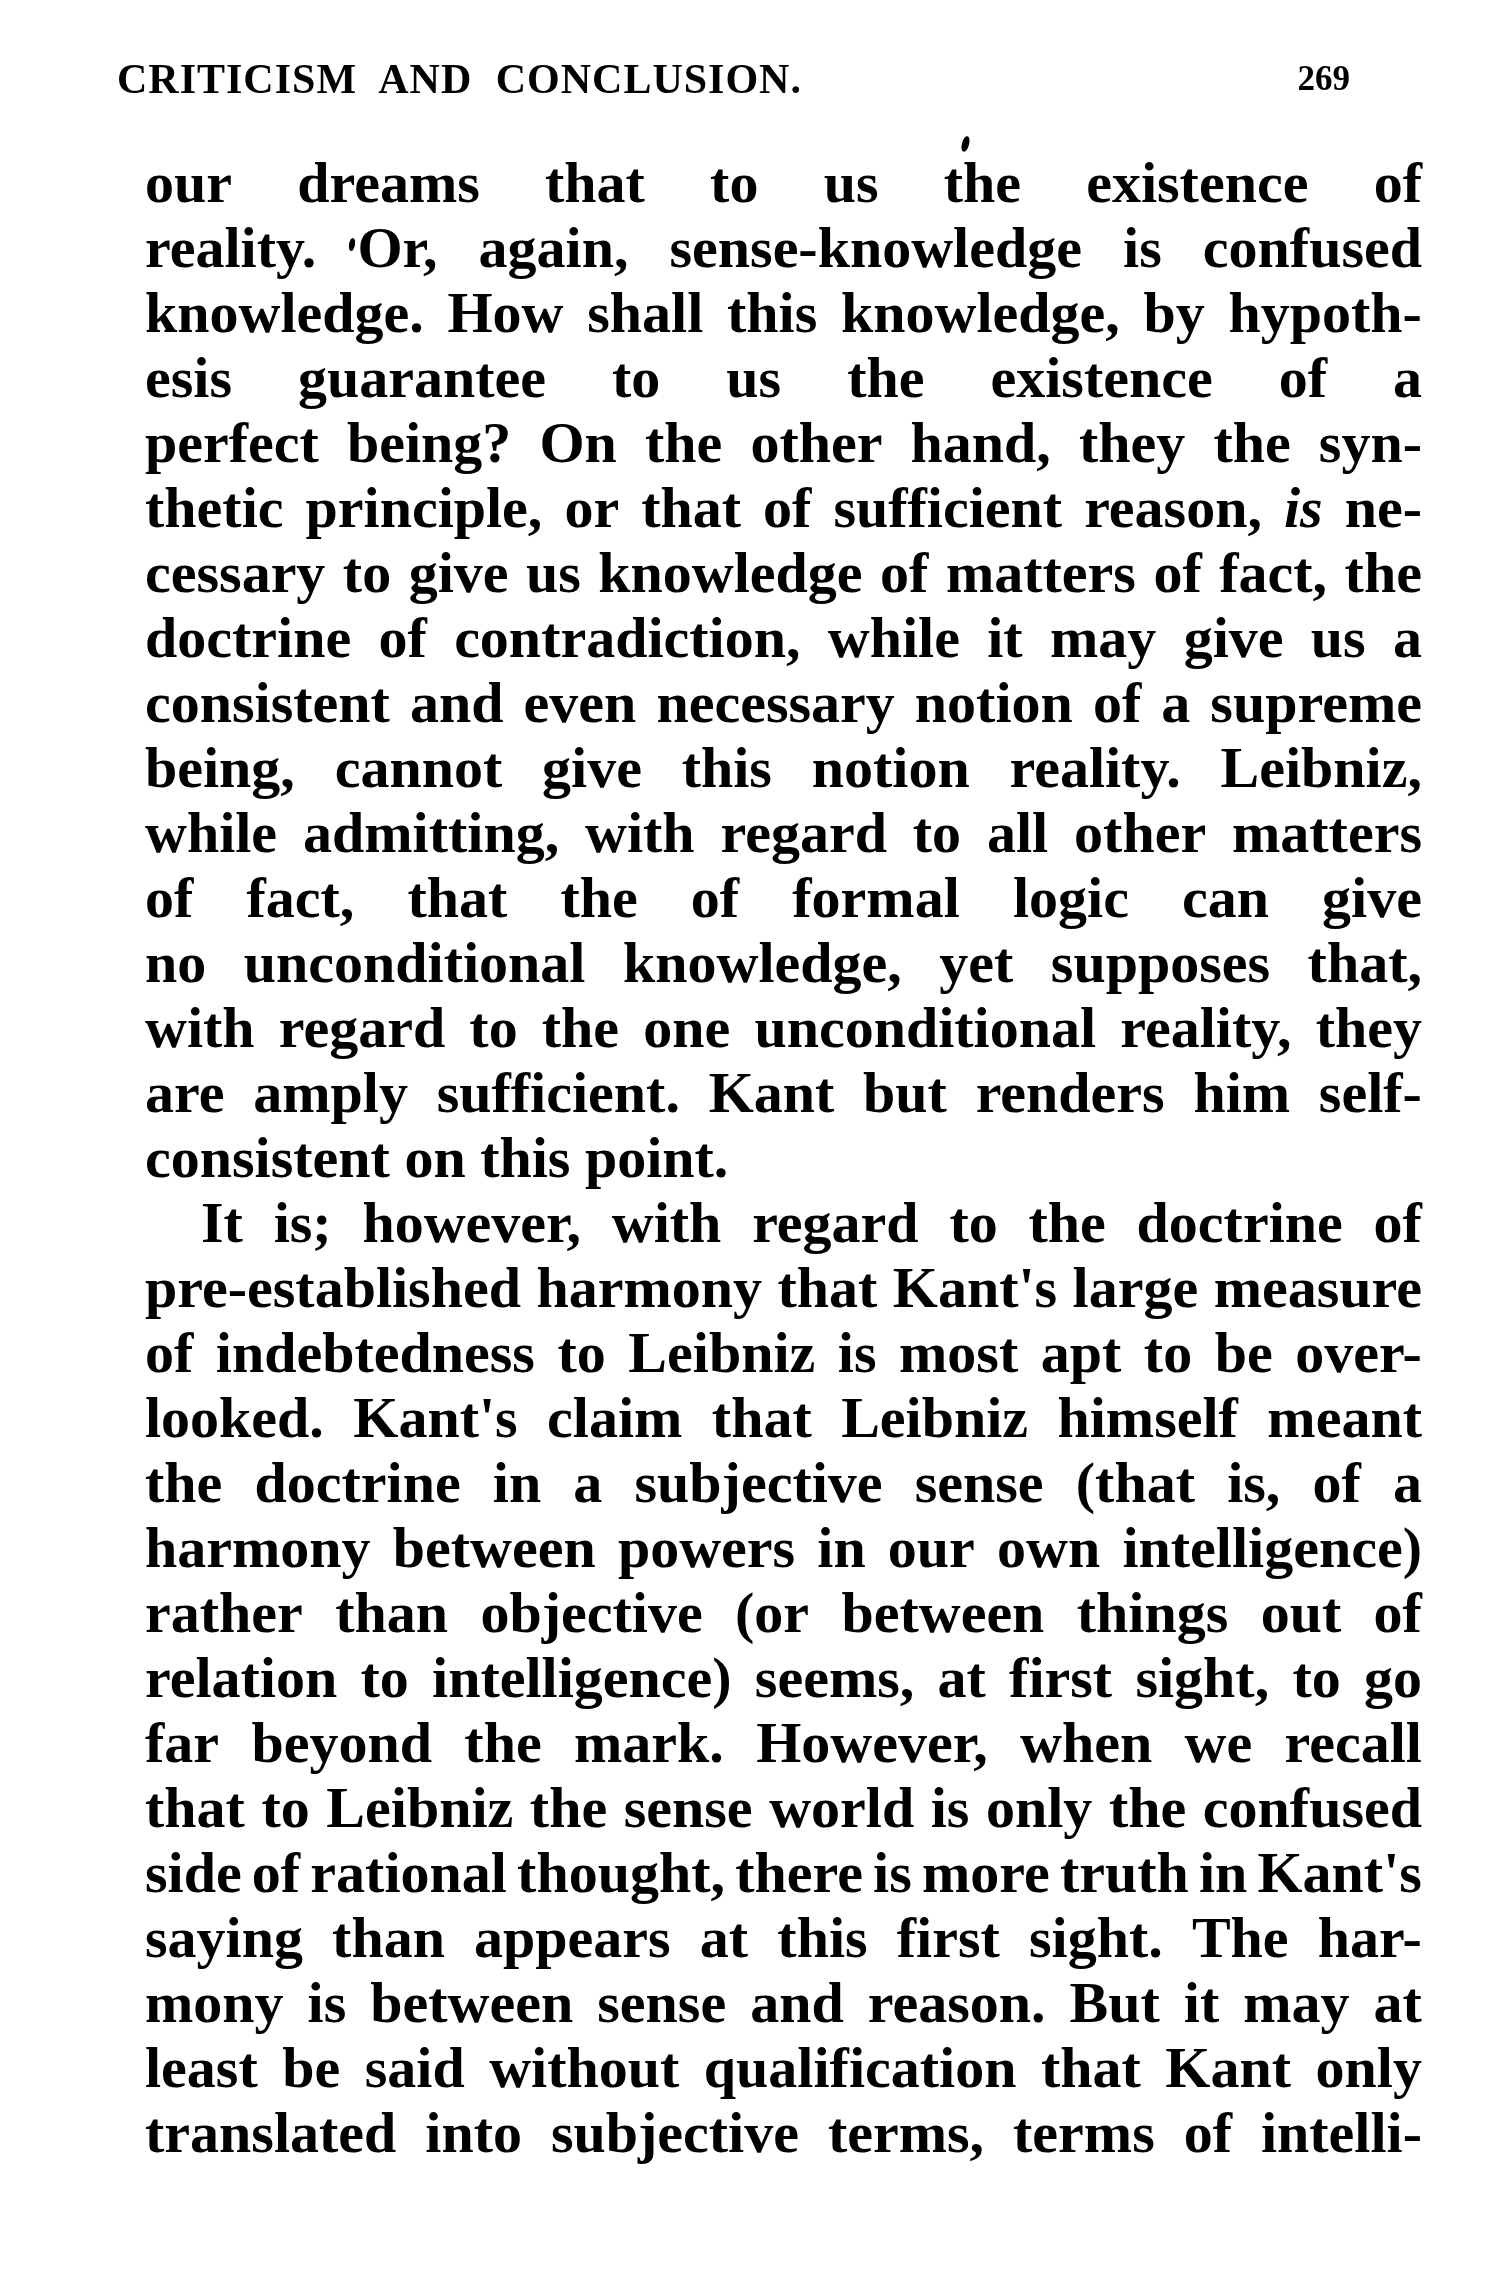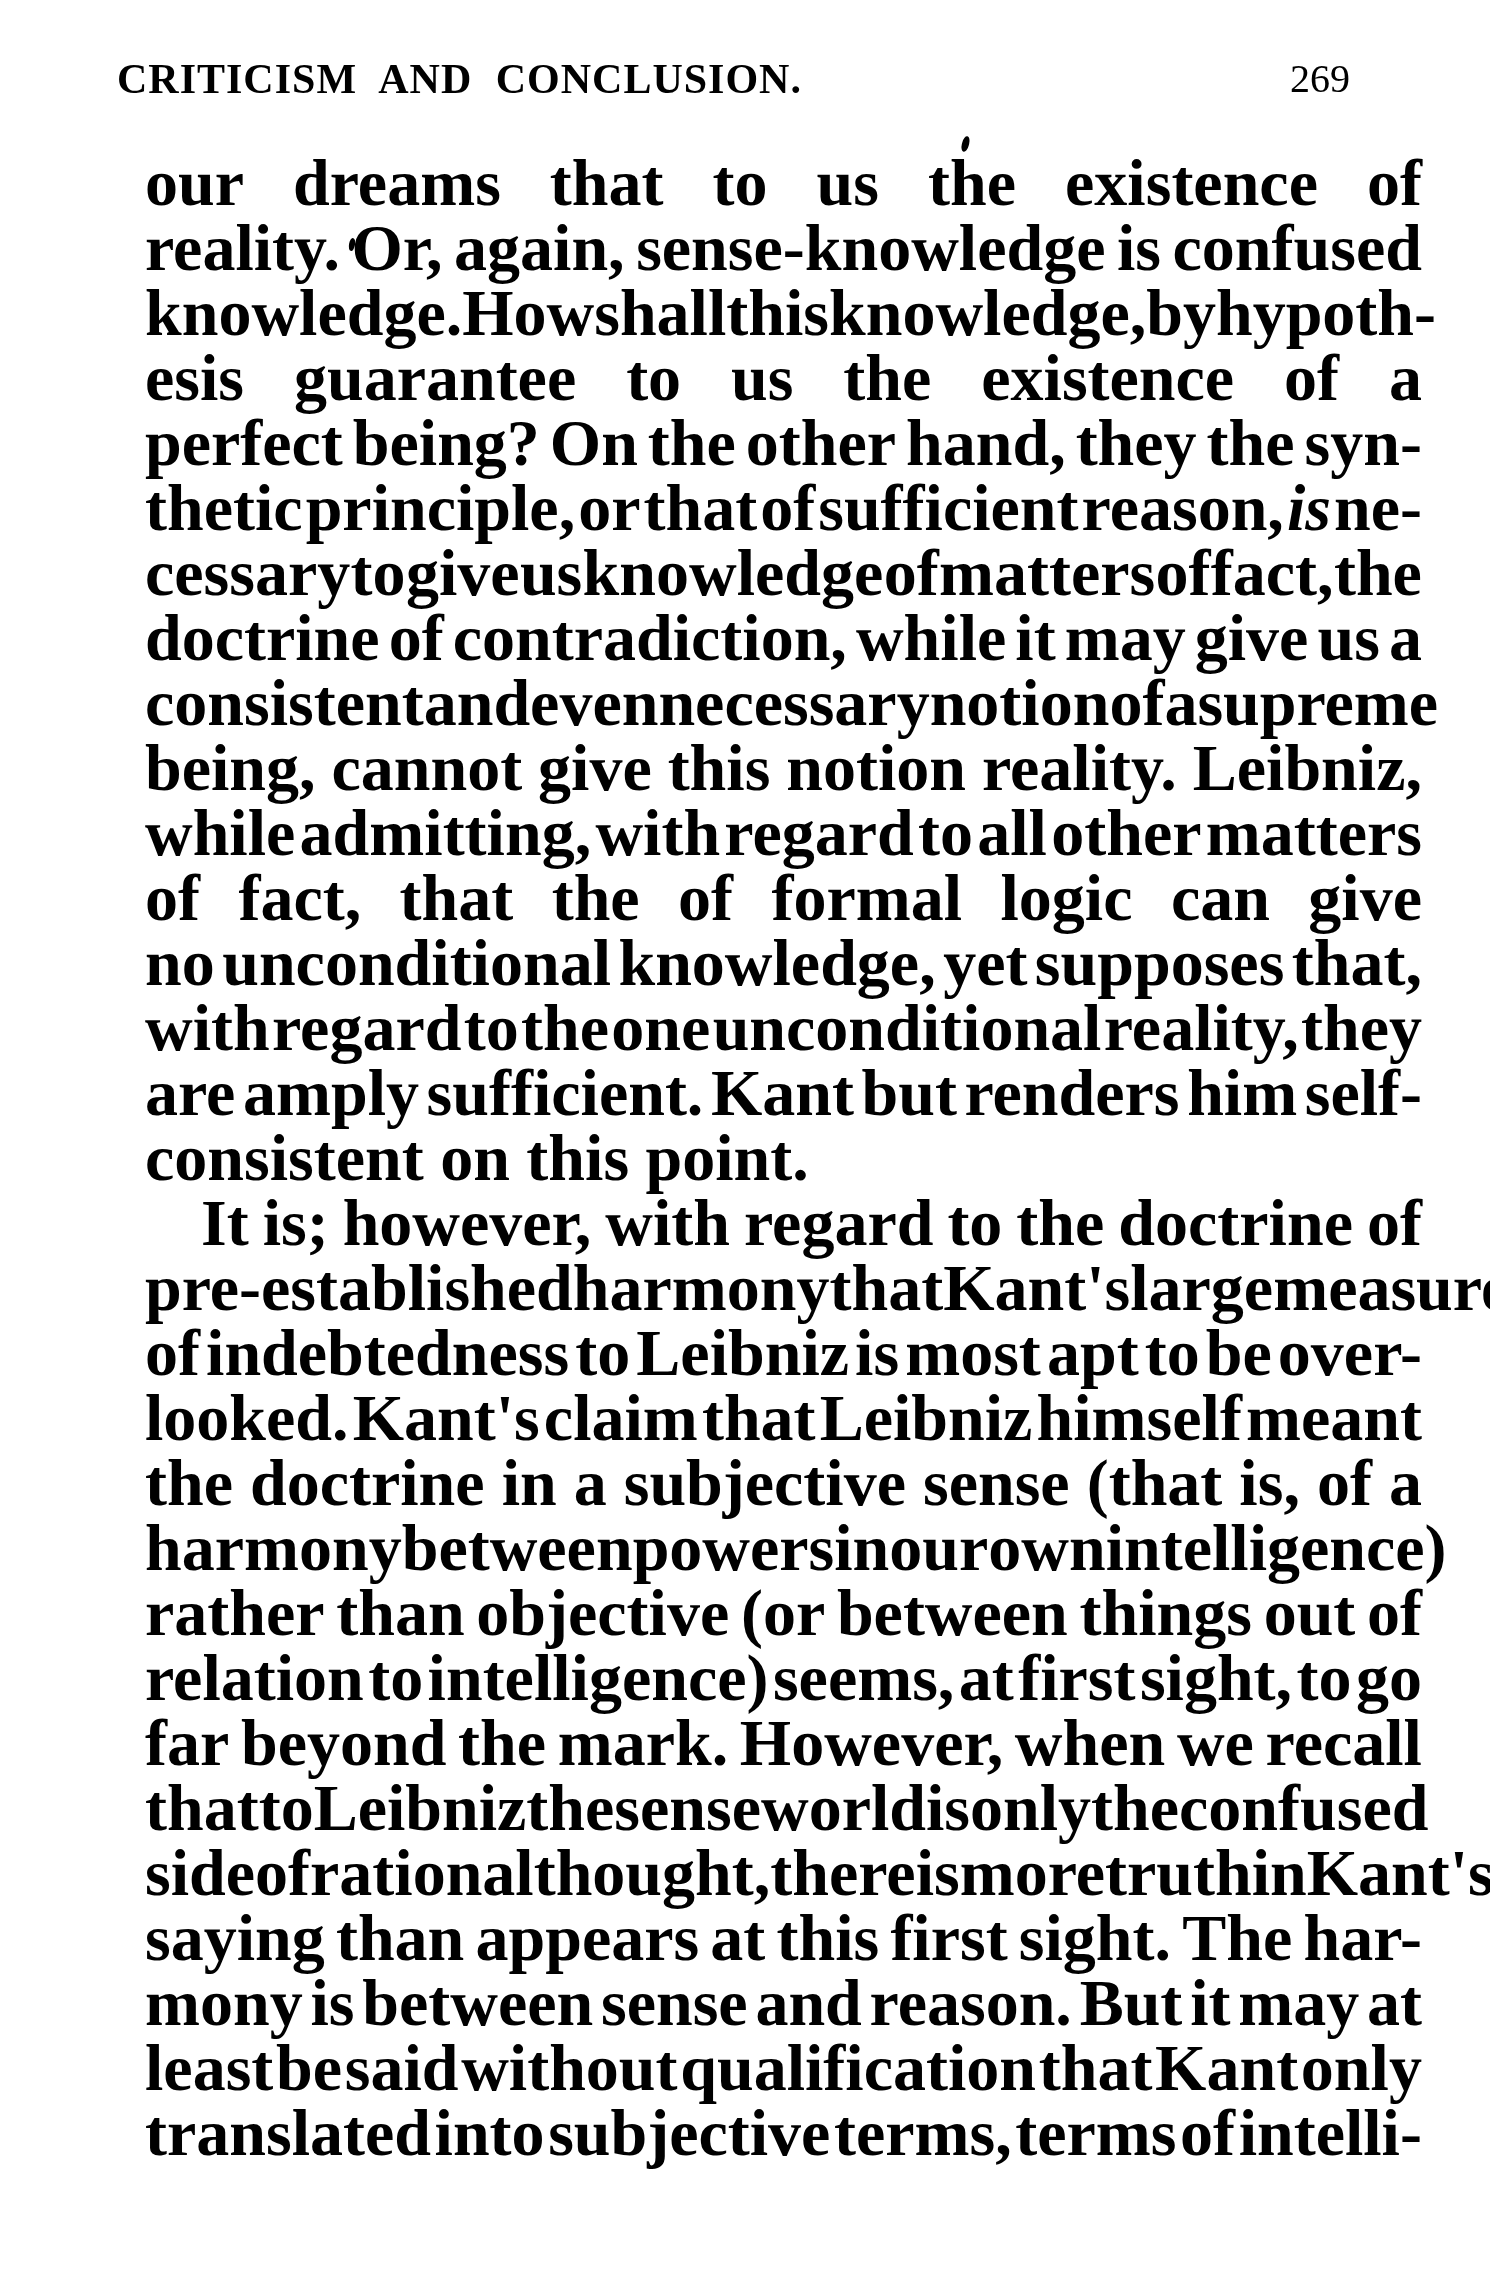--- a/index.html
+++ b/index.html
@@ -32,8 +32,8 @@
   .page-number {
     position: absolute;
     top: 0; right: 72px;
-    font-size: 40px;
-    font-weight: 400;
+    font-size: 35px;
+    font-weight: 700;
     line-height: 48px;
     margin-left: 19px;
   }

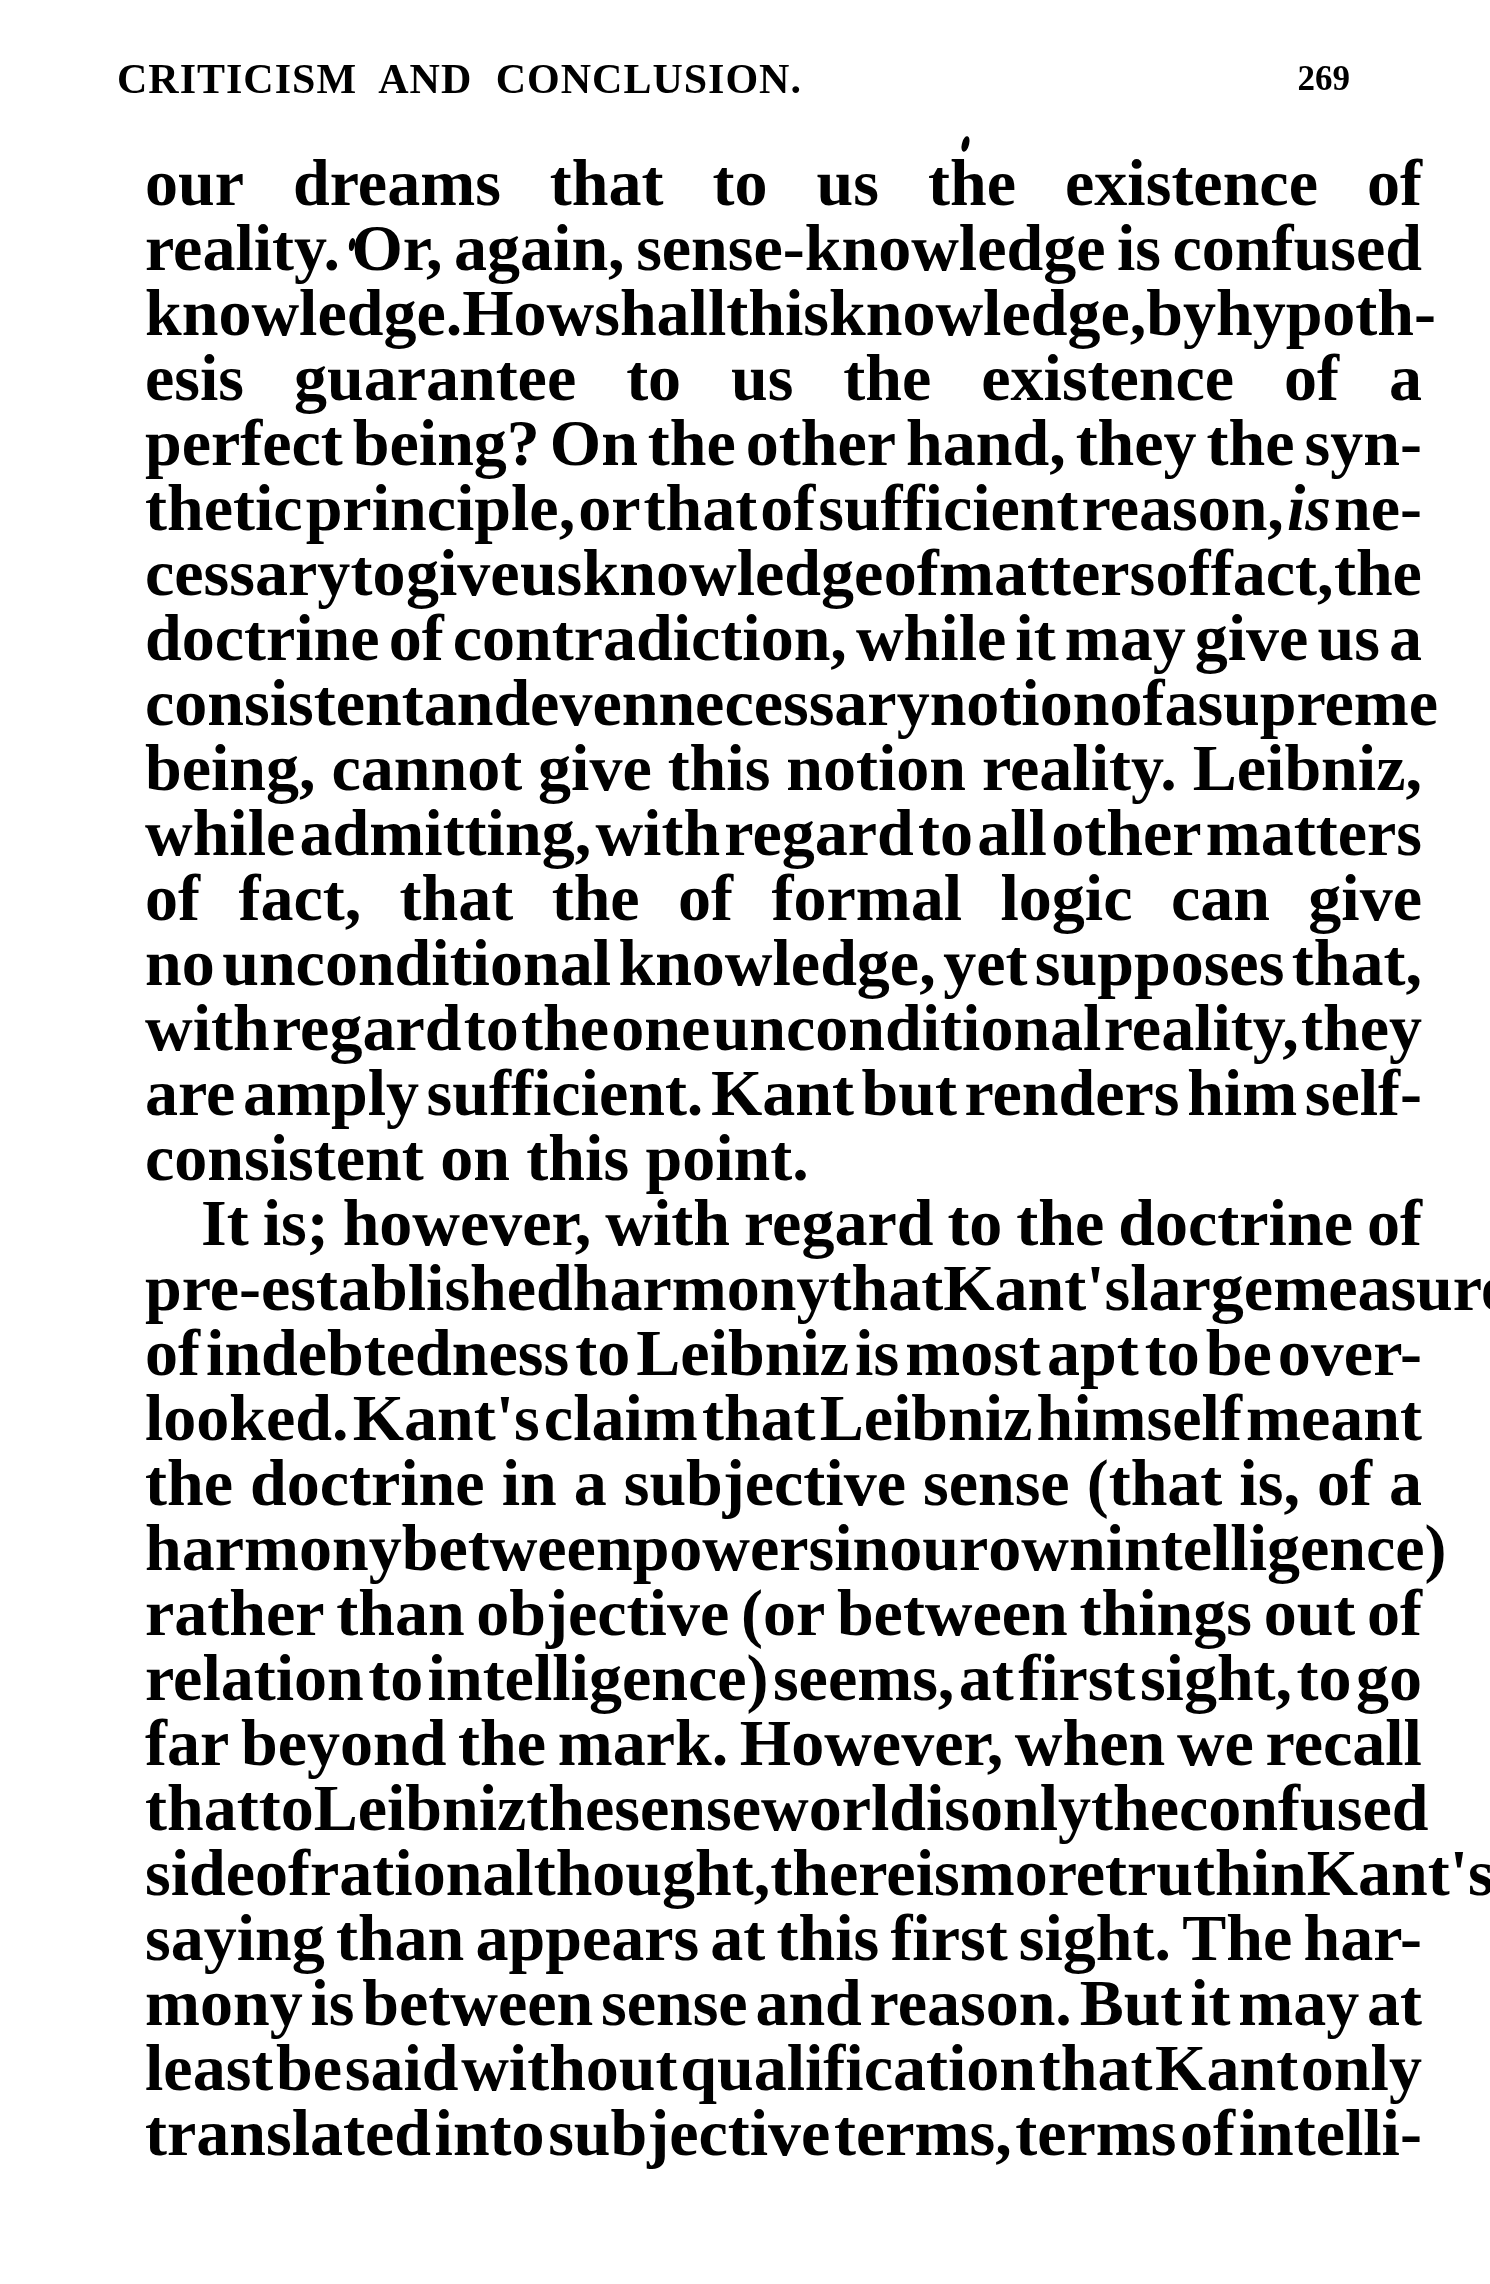--- a/index.html
+++ b/index.html
@@ -43,7 +43,7 @@
     position: absolute;
     left: 145px; top: 150px;
     width: 1277px;
-    font-size: 66px;
+    font-size: 58px;
     font-weight: 700;
     letter-spacing: 0px;
   }

